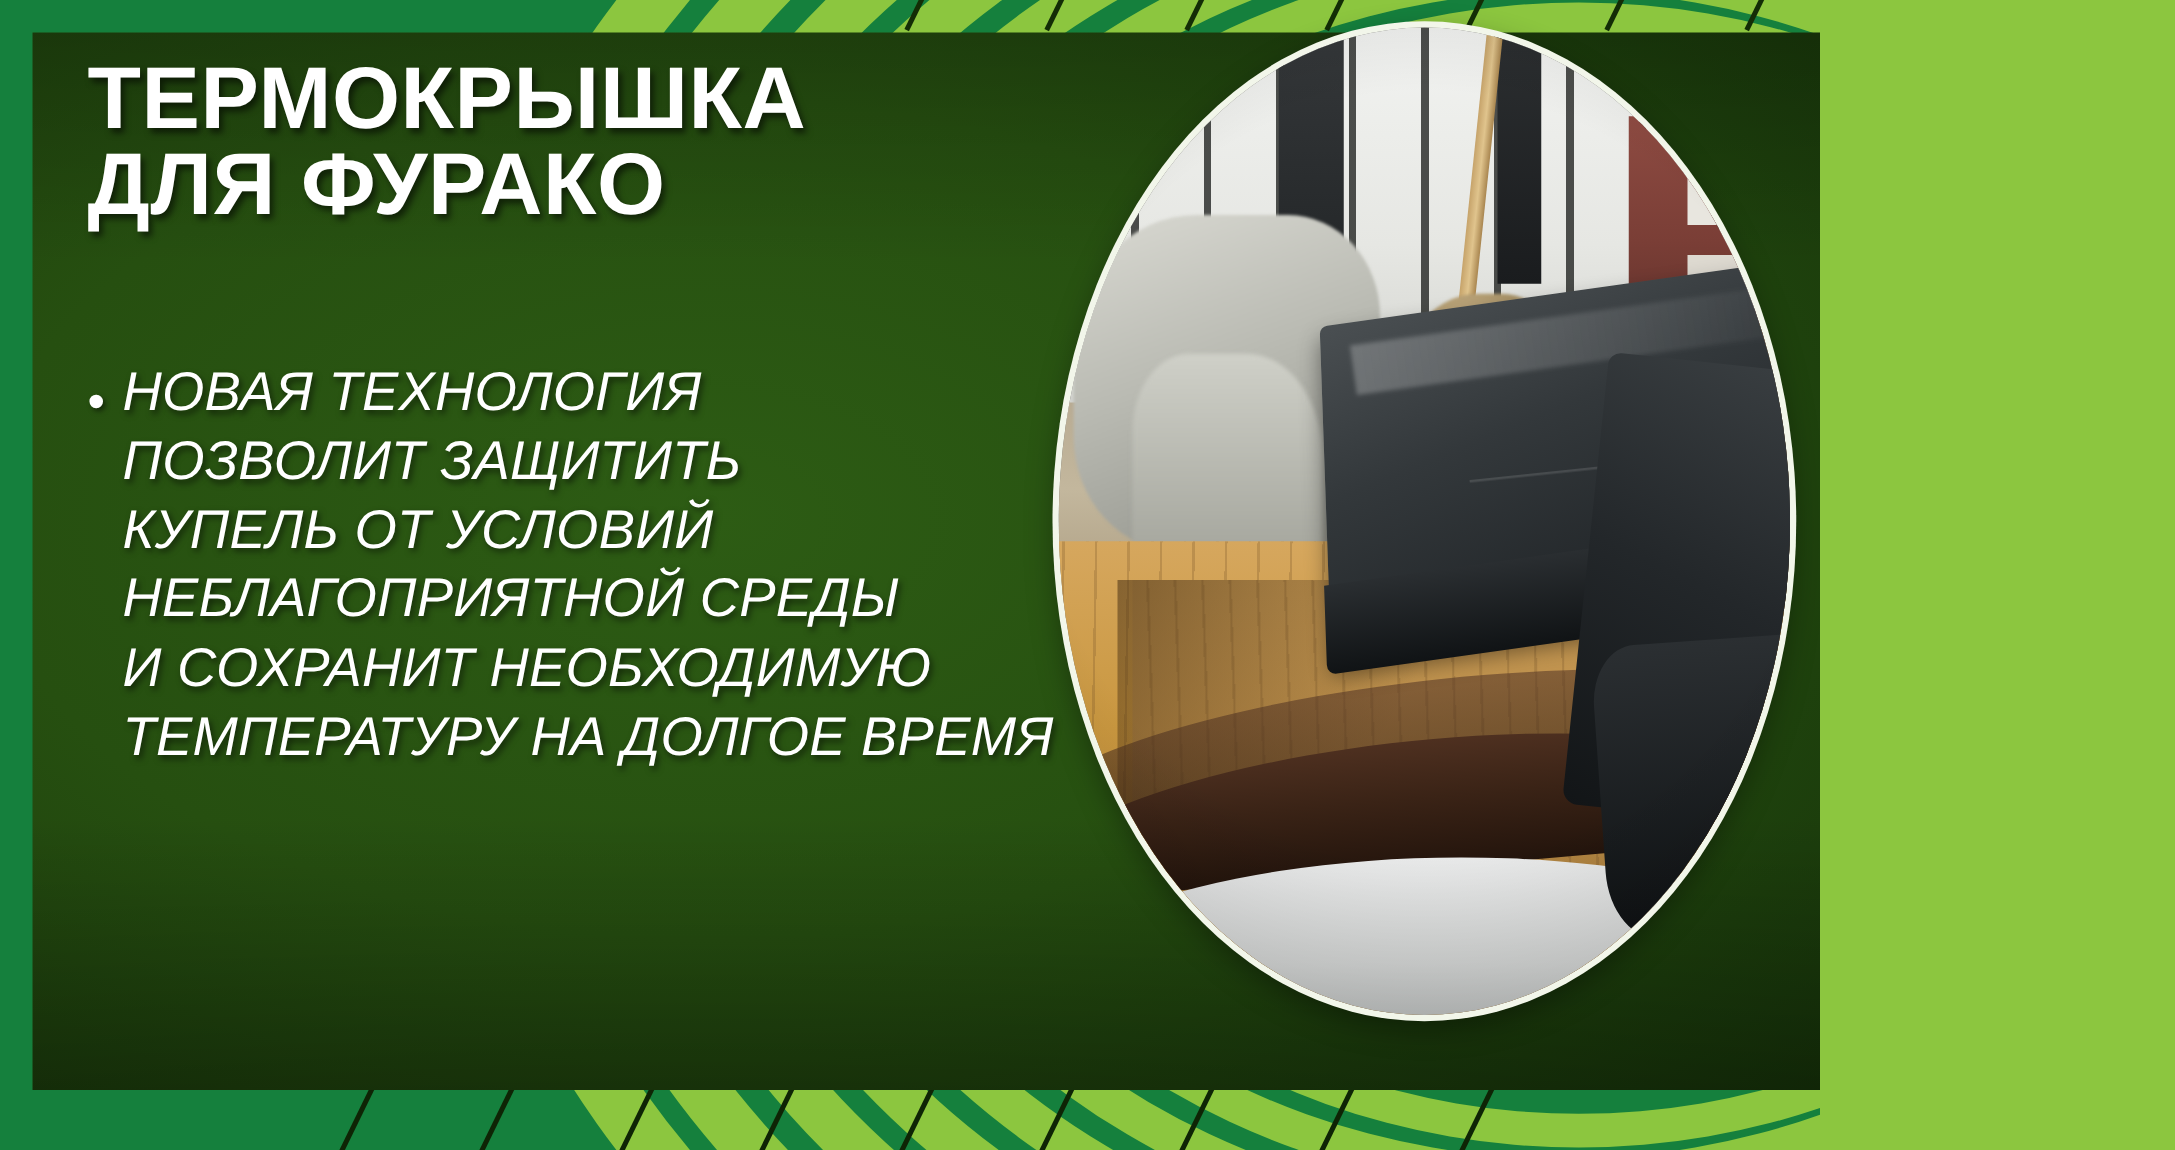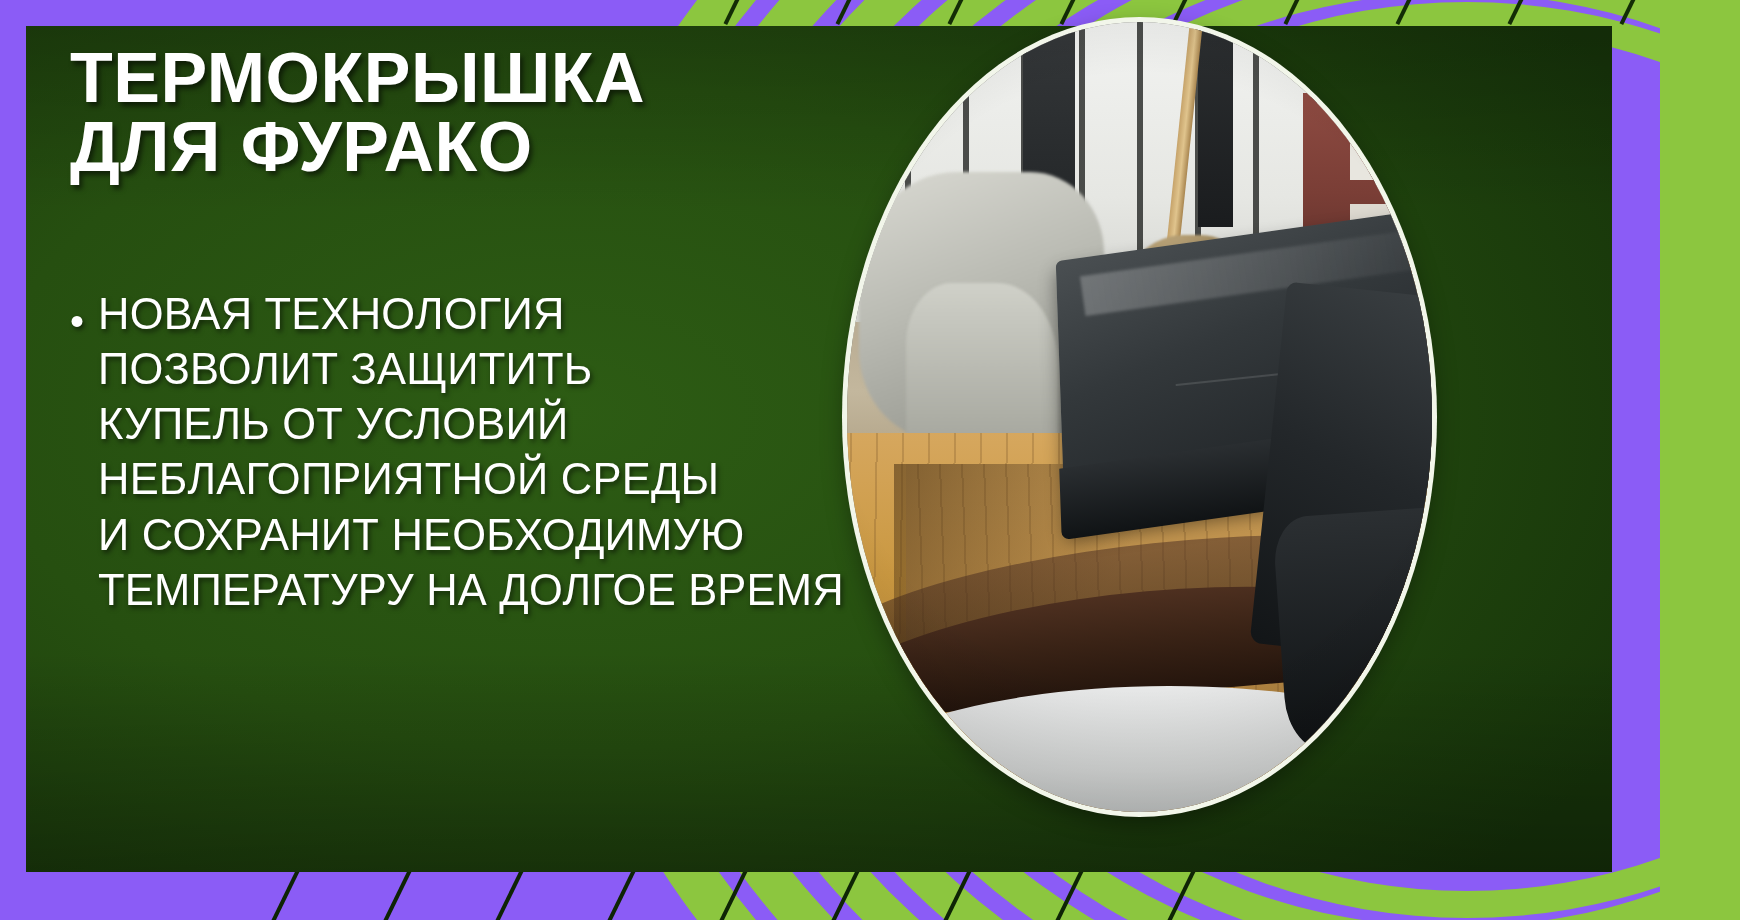--- a/index.html
+++ b/index.html
@@ -12,9 +12,9 @@
 
   .banner{
     position:relative;
-    width:1660px; height:920px;
-    overflow:hidden;
-    background:#8b5cf6;
+    width:1456px; height:920px;
+    overflow:hidden;
+    background:#15803d;
   }
 
   

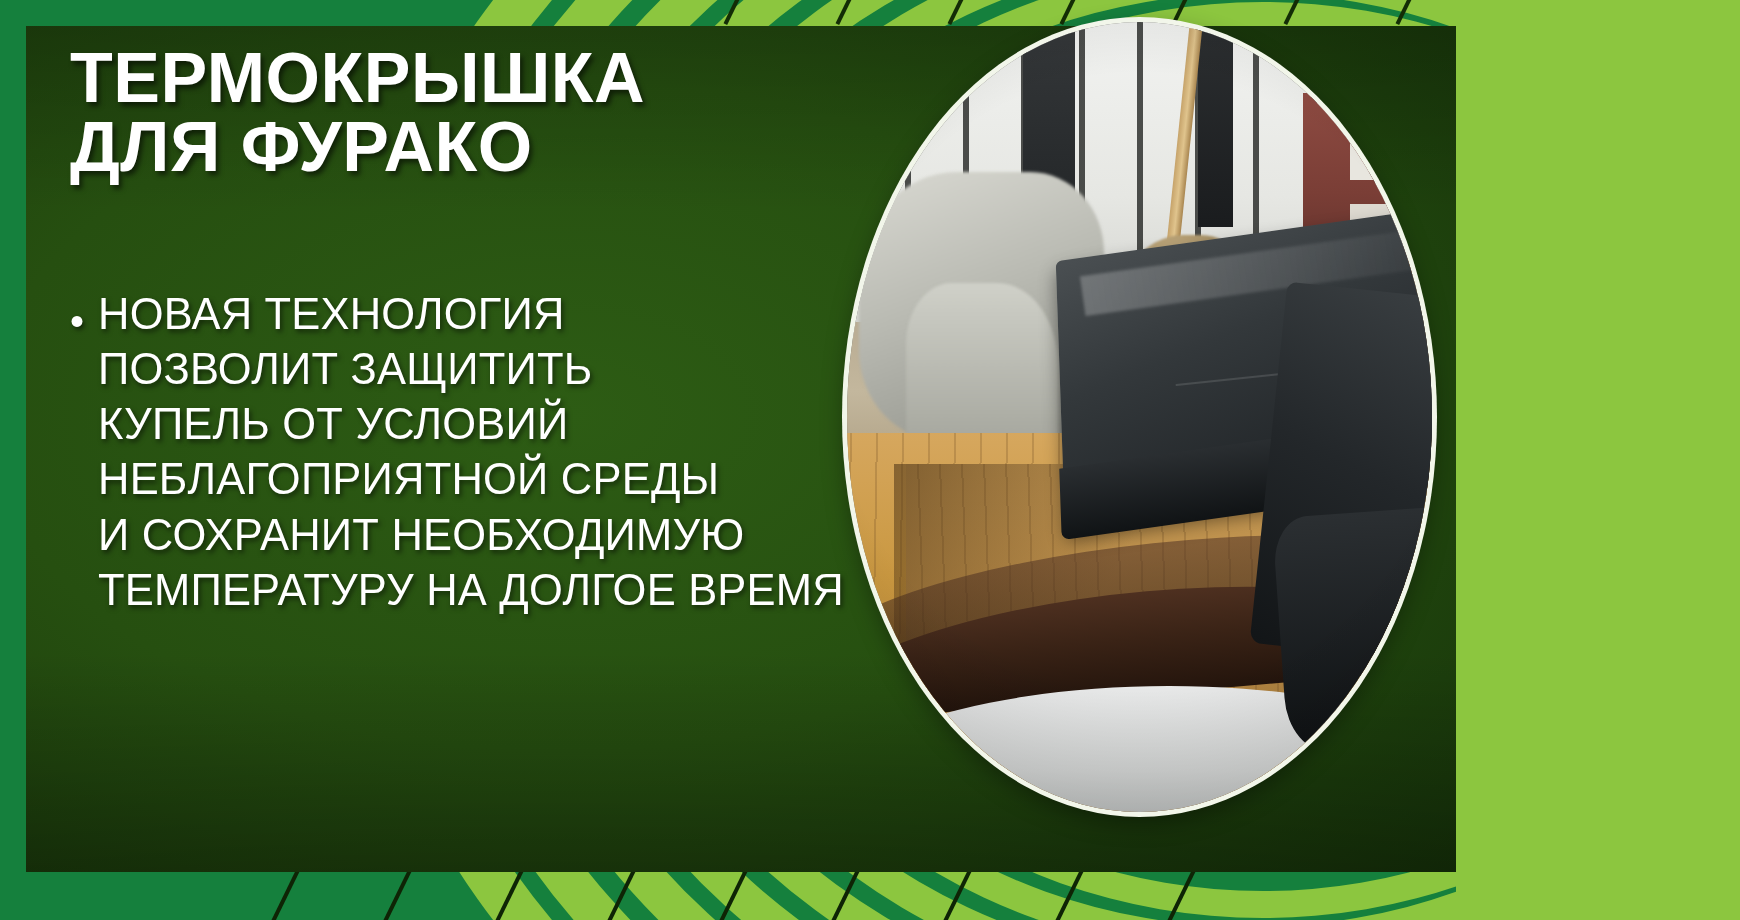--- a/index.html
+++ b/index.html
@@ -109,6 +109,7 @@
     letter-spacing:.2px;
     text-shadow:2px 3px 5px rgba(0,0,0,.55);
     white-space:pre-line;
+    font-style:italic;
   }
 
   

